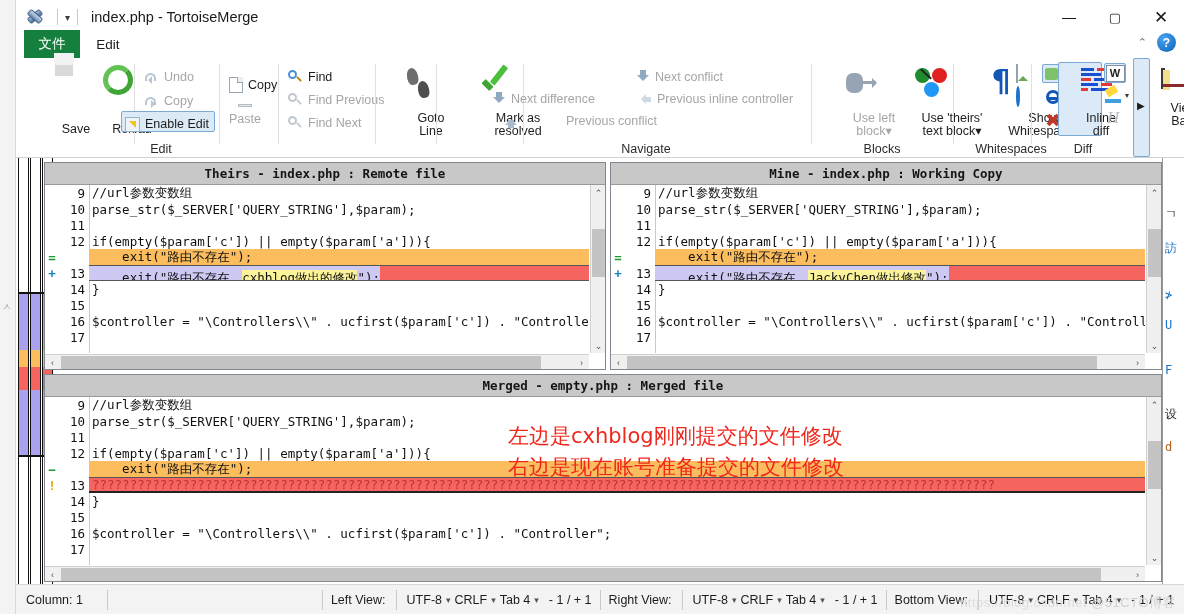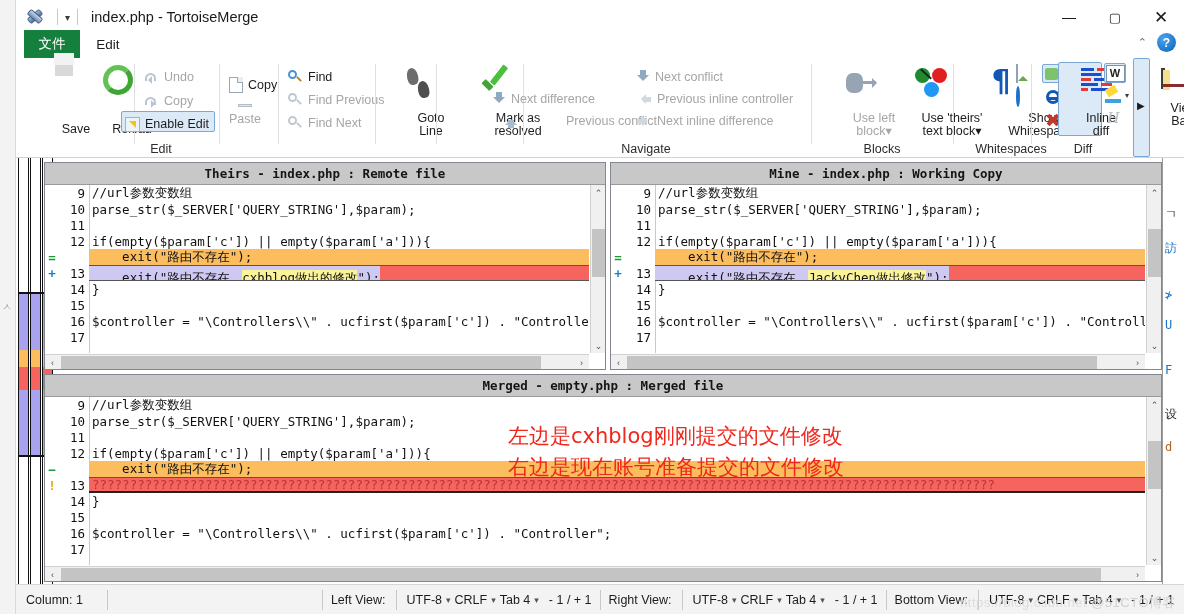--- a/index.html
+++ b/index.html
@@ -398,13 +398,6 @@
           </span>
         <span class="lbl dim">Previous inline controller</span>
       </div>
-      <div class="smrow" style="left:155px; top:52px;">
-        <span class="ic-ha r">
-            <b></b>
-            <i></i>
-          </span>
-        <span class="lbl dim">Next inline difference</span>
-      </div>
 
       <div class="glabel">Navigate</div>
     </div>

